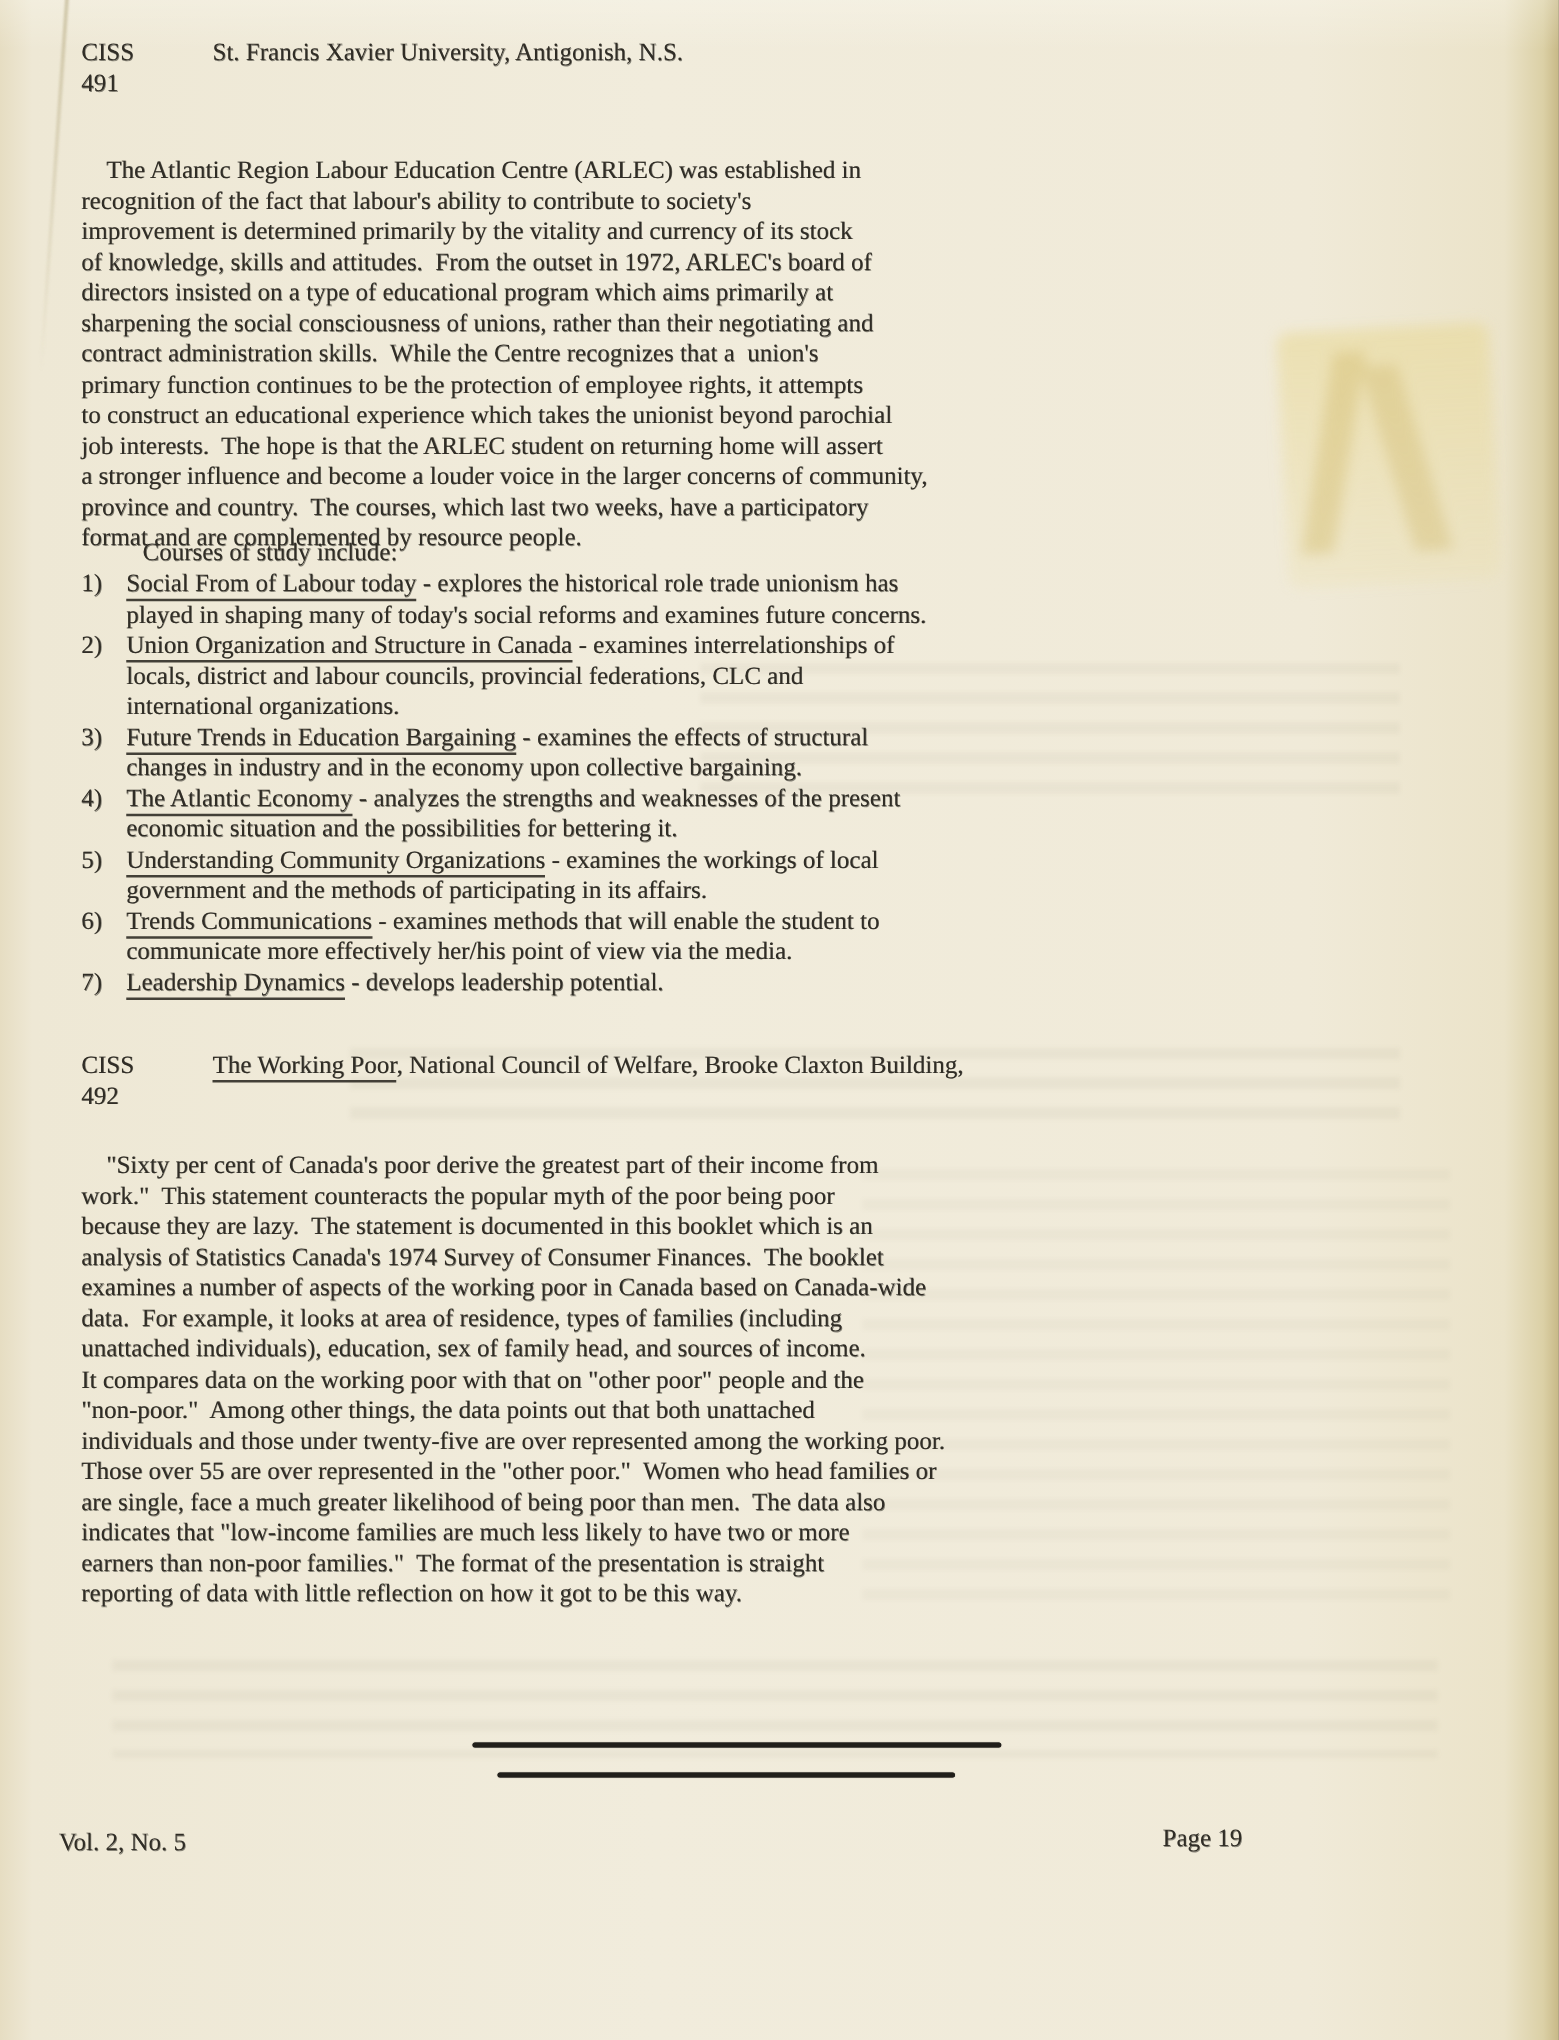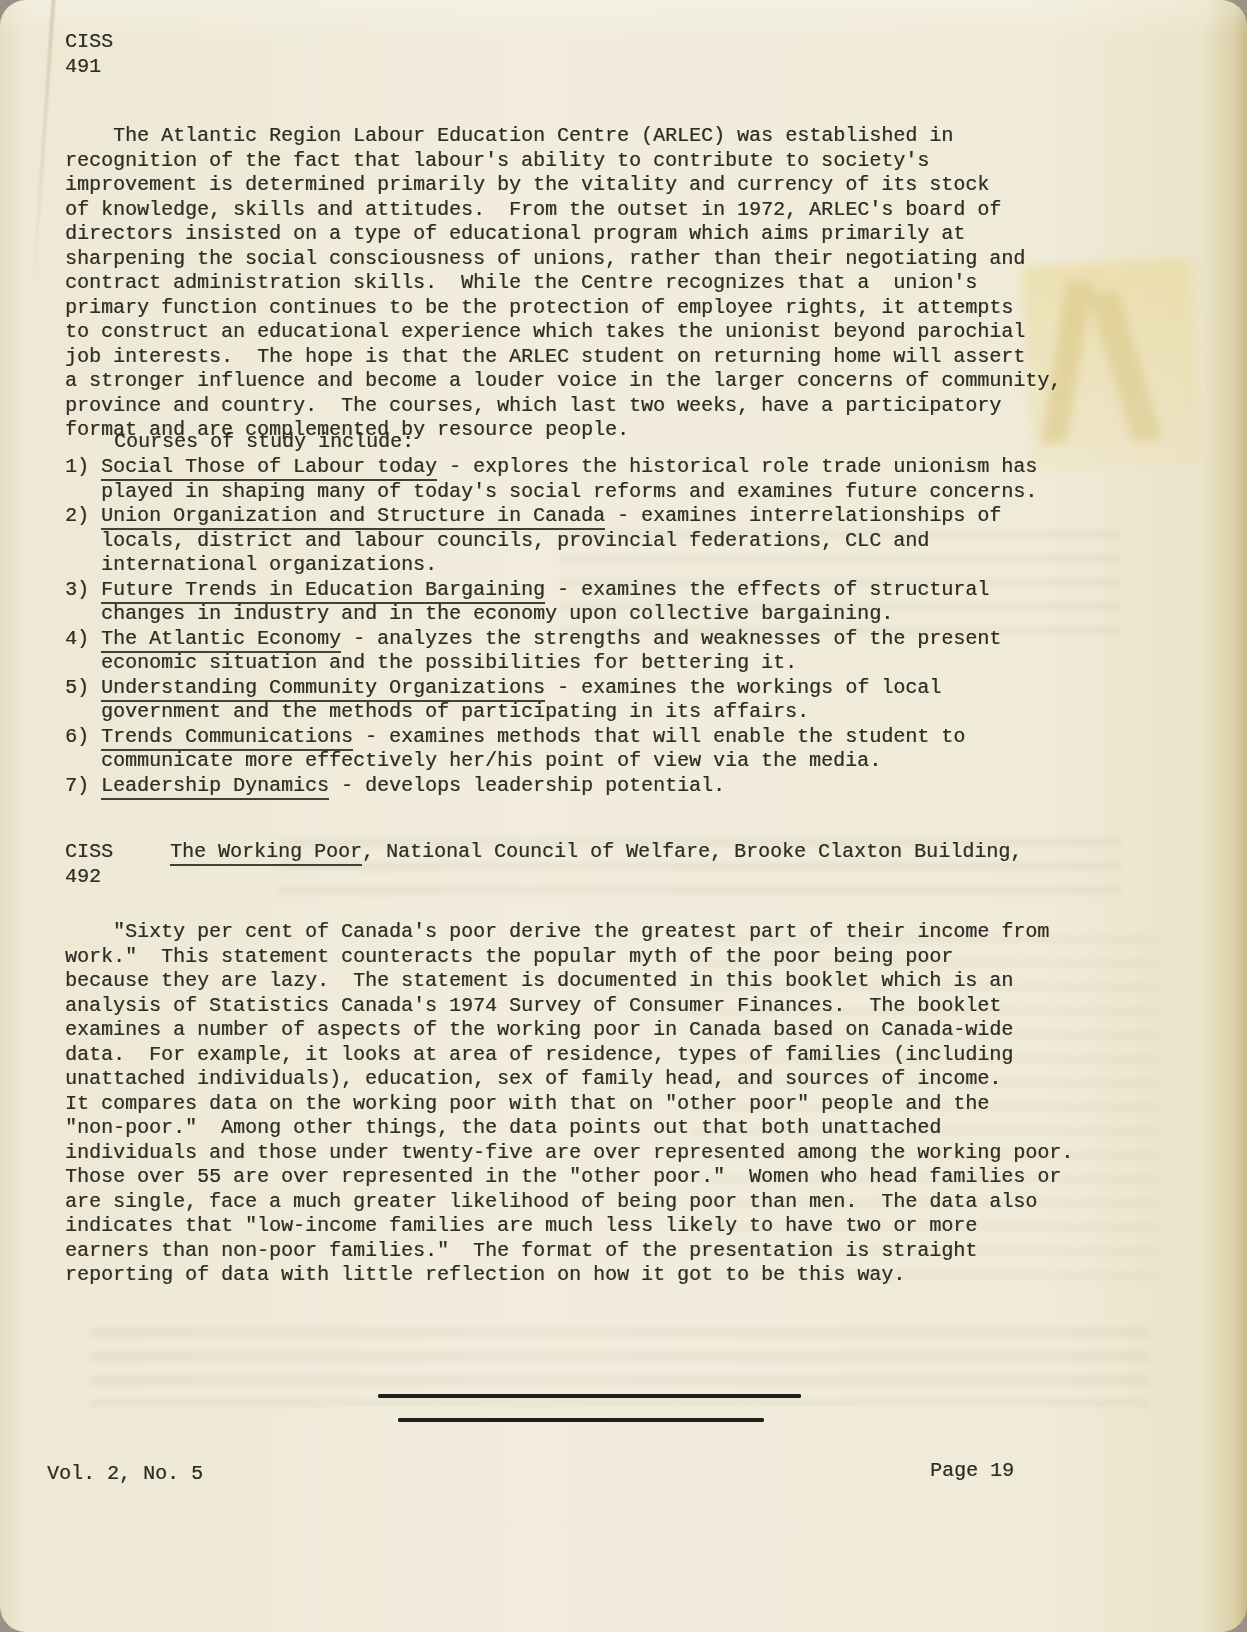--- a/index.html
+++ b/index.html
@@ -10,11 +10,10 @@
     background:
       linear-gradient(180deg, rgba(255,255,248,.25) 0, rgba(255,255,248,0) 40px),
       linear-gradient(90deg,#e6ddc2 0,#eee8d5 26px,#f1ecdc 42%,#f0ead8 84%,#ebe3c9 96.5%,#dbd0a6 99%,#c8b987 100%);
-    font-family:Liberation Mono, monospace;
+    font-family:Liberation Serif, serif;
     font-size:20px;
     line-height:24.5px;
     color:#302d26;
-    border-radius:26px;
   }
   .abs{position:absolute;}
   .ink{text-shadow:0.5px 0.4px 0.5px rgba(48,45,38,0.55);}

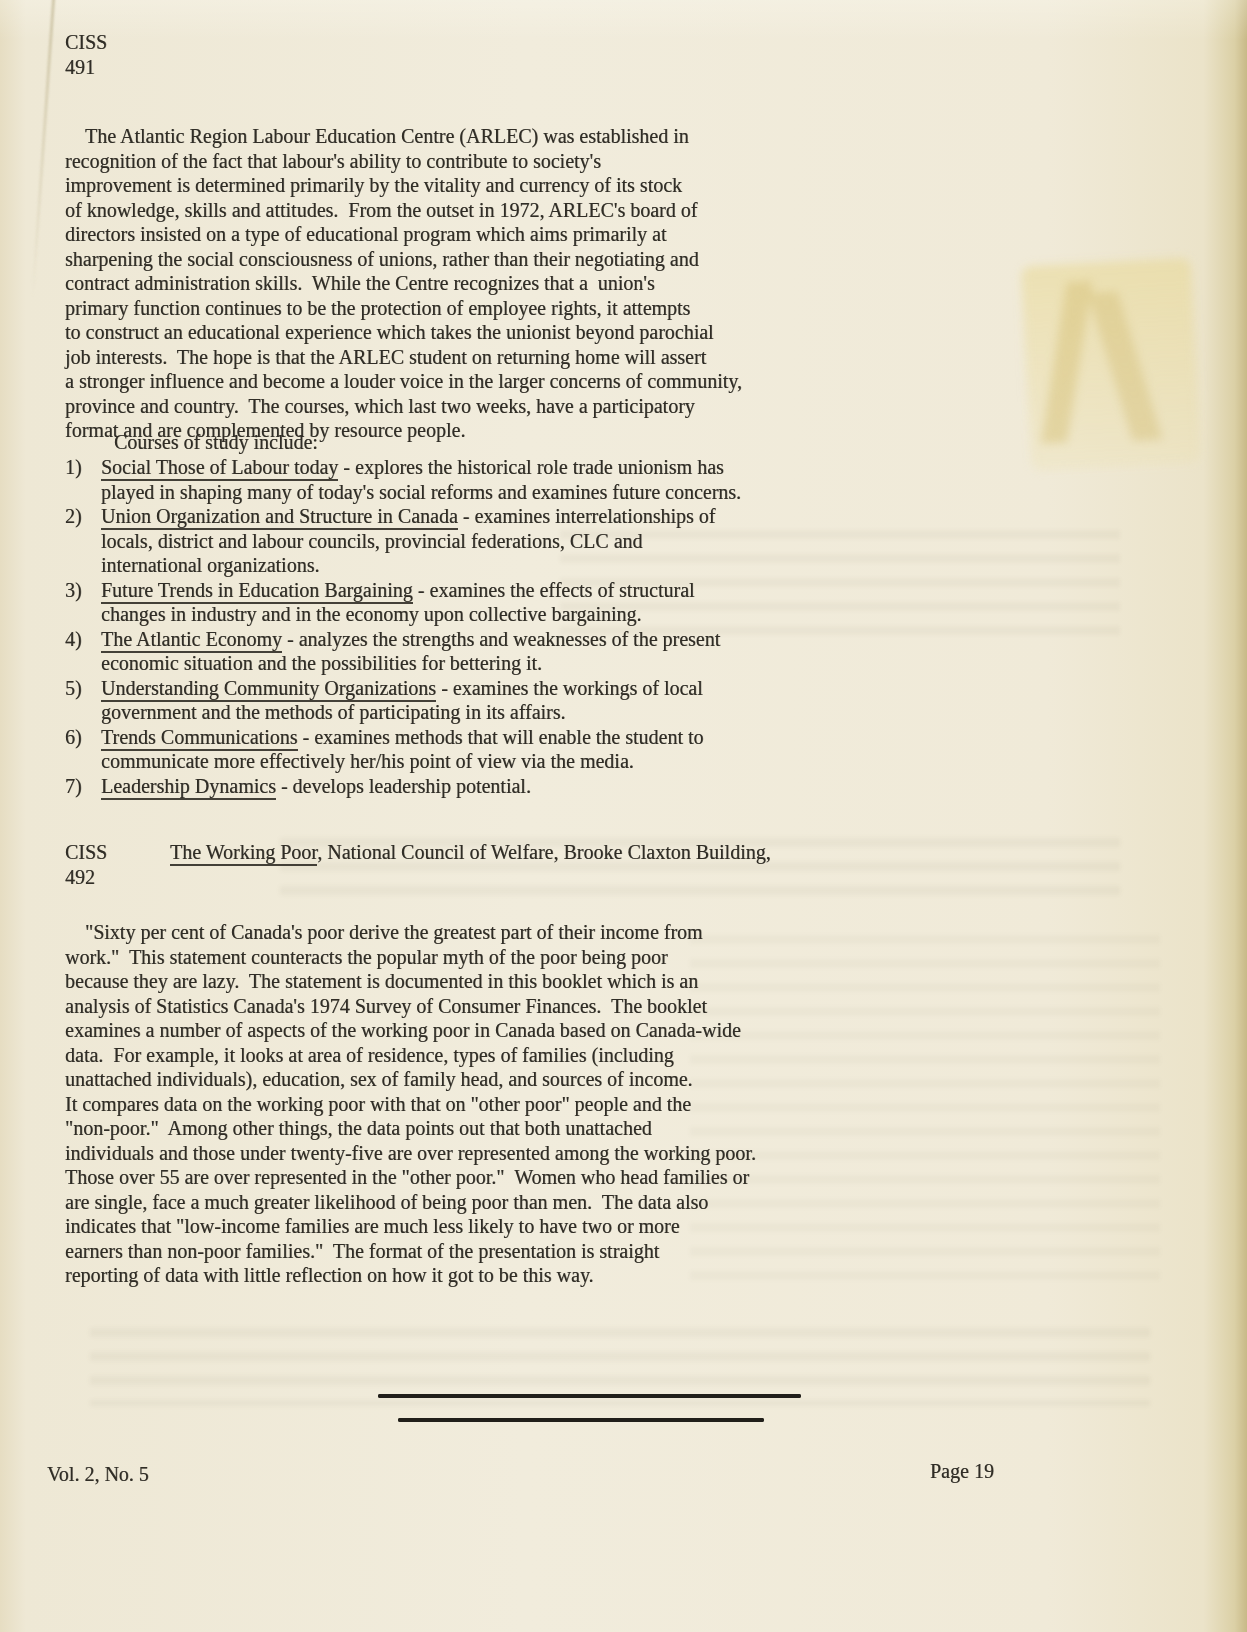--- a/index.html
+++ b/index.html
@@ -57,6 +57,7 @@
       <div>491</div>
     </div>
     <div class="titlecol">
+      <div>St. Francis Xavier University, Antigonish, N.S.</div>
     </div>
   </div>
 

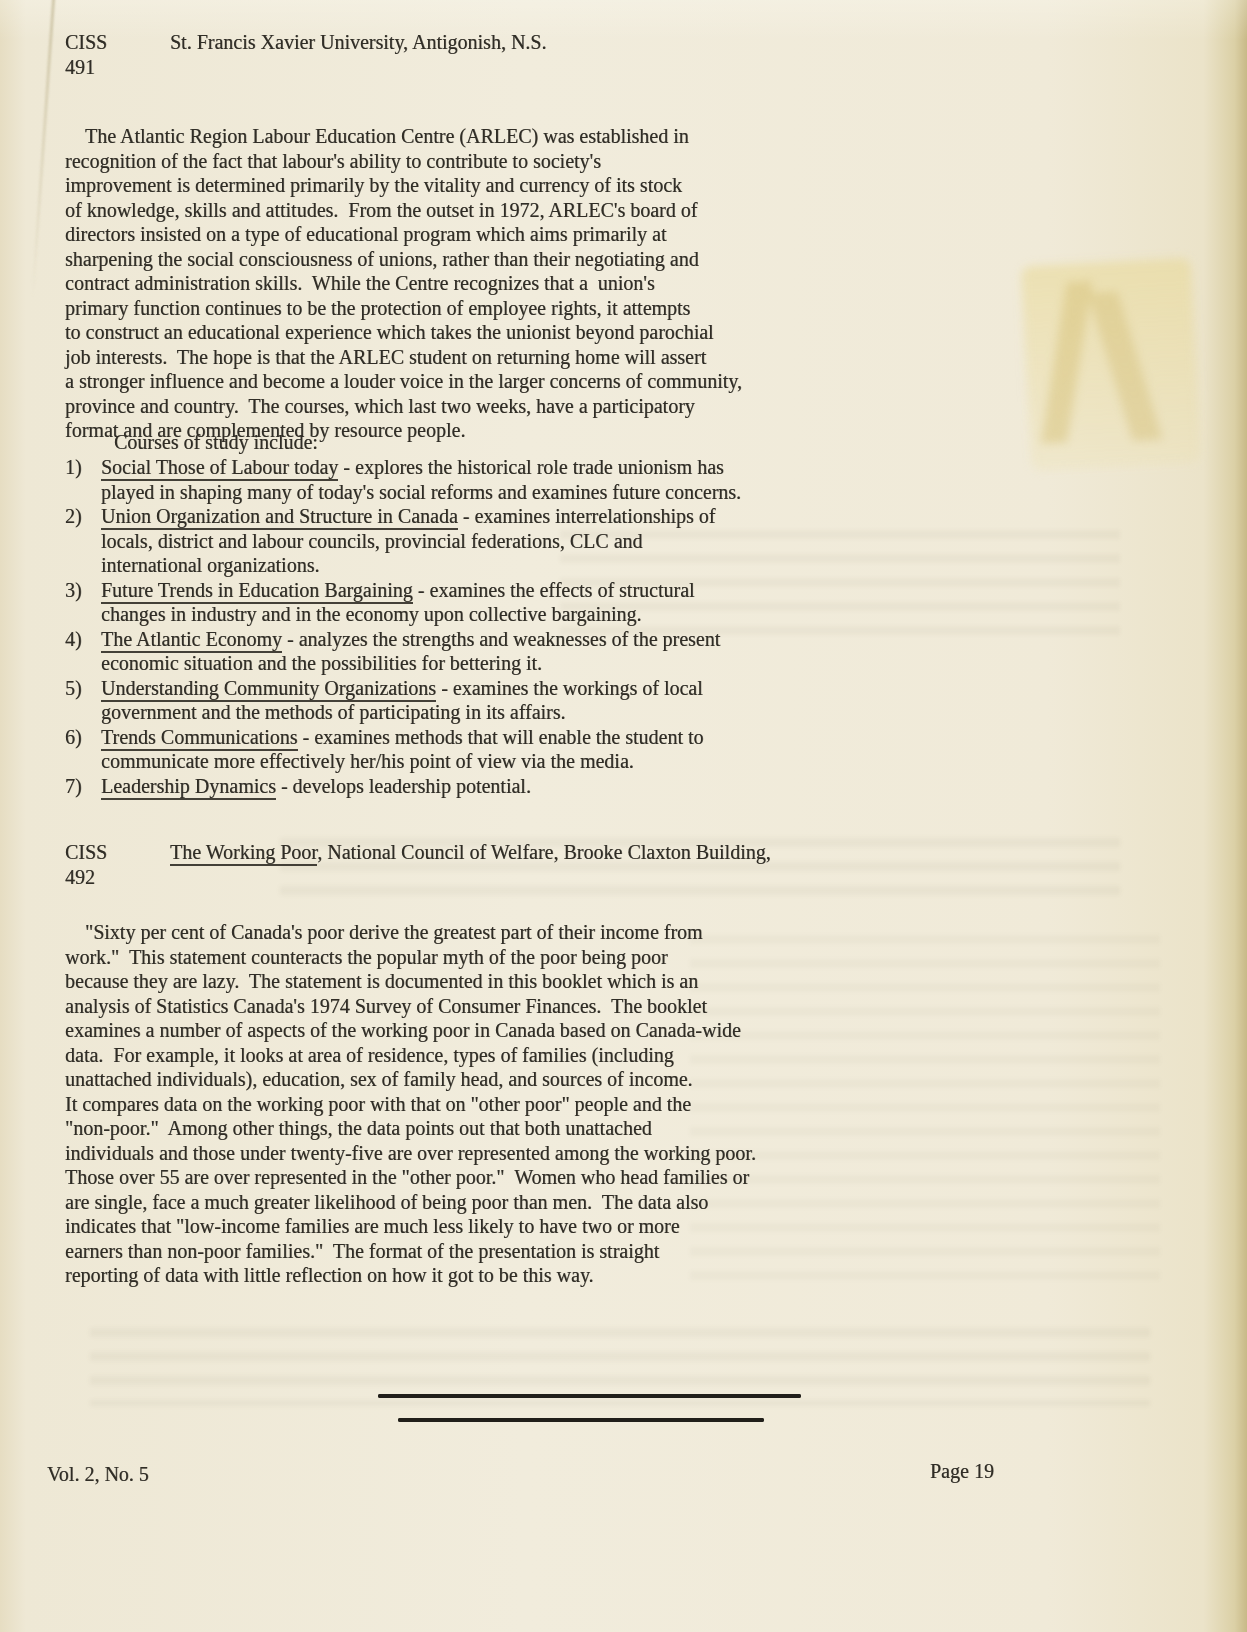--- a/index.html
+++ b/index.html
@@ -80,7 +80,7 @@
   <div class="abs" style="left:65px;top:455px;width:1120px;">
     <div class="course">
       <div class="cnum ink">1)</div>
-      <div class="cbody ink"><span class="u">Social Those of Labour today</span><span> - explores the historical role trade unionism has
+      <div class="cbody ink"><span class="u">Social From of Labour today</span><span> - explores the historical role trade unionism has
 played in shaping many of today's social reforms and examines future concerns.</span></div>
     </div>
     <div class="course">

